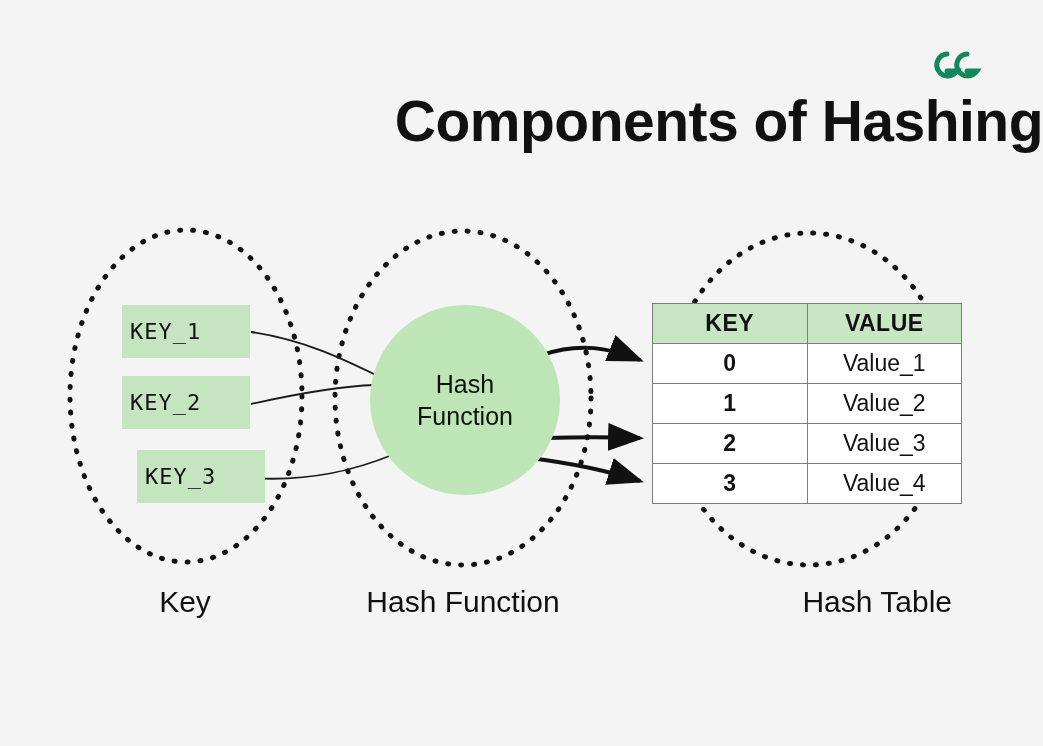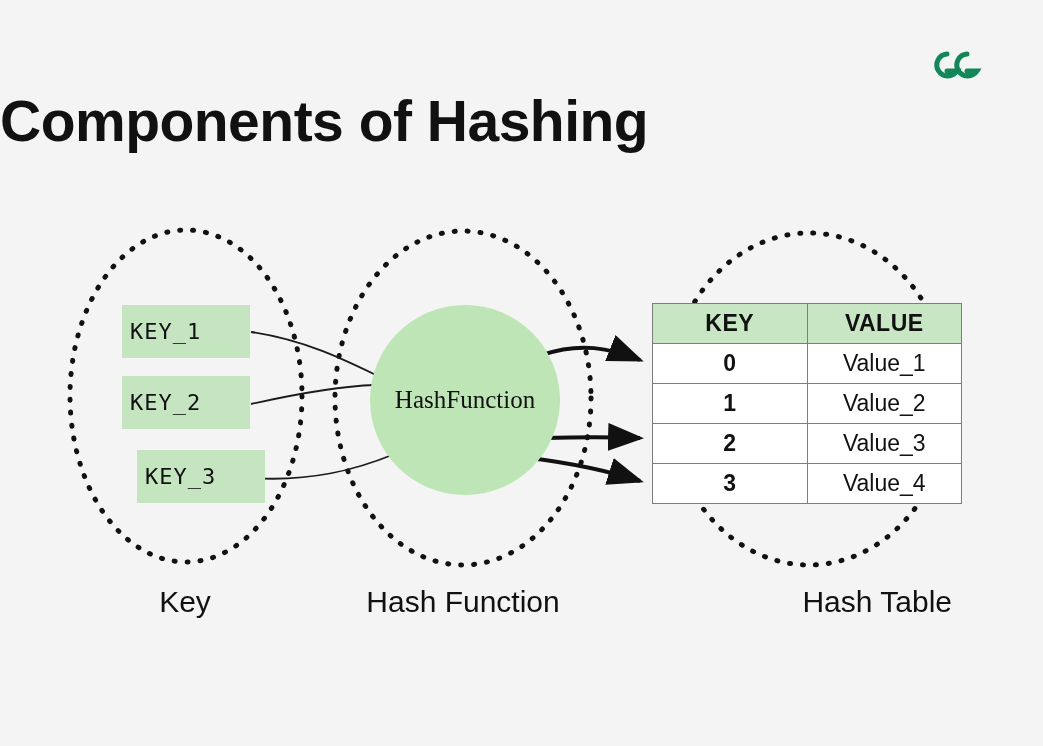--- a/index.html
+++ b/index.html
@@ -26,7 +26,7 @@
     left: 0;
     top: 88px;
     width: 1043px;
-    text-align: left;
+    text-align: right;
     font-size: 57px;
     font-weight: 700;
     letter-spacing: -0.5px;

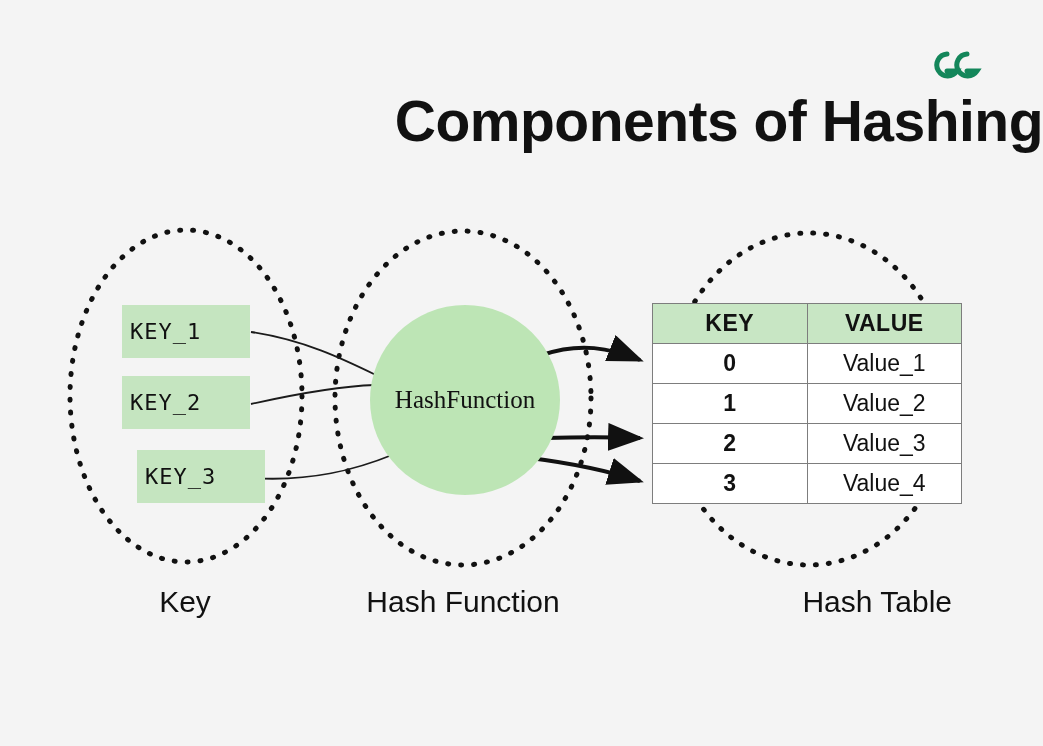--- a/index.html
+++ b/index.html
@@ -67,13 +67,13 @@
     border-radius: 50%;
     background: #bde5b5;
     display: flex;
-    flex-direction: row;
+    flex-direction: column;
     align-items: center;
     justify-content: center;
     line-height: 1.28;
     font-size: 25px;
     color: #111111;
-    font-family: Liberation Serif, serif;
+    font-family: Liberation Sans, sans-serif;
   }
   .hash-circle span { display: block; }
 

